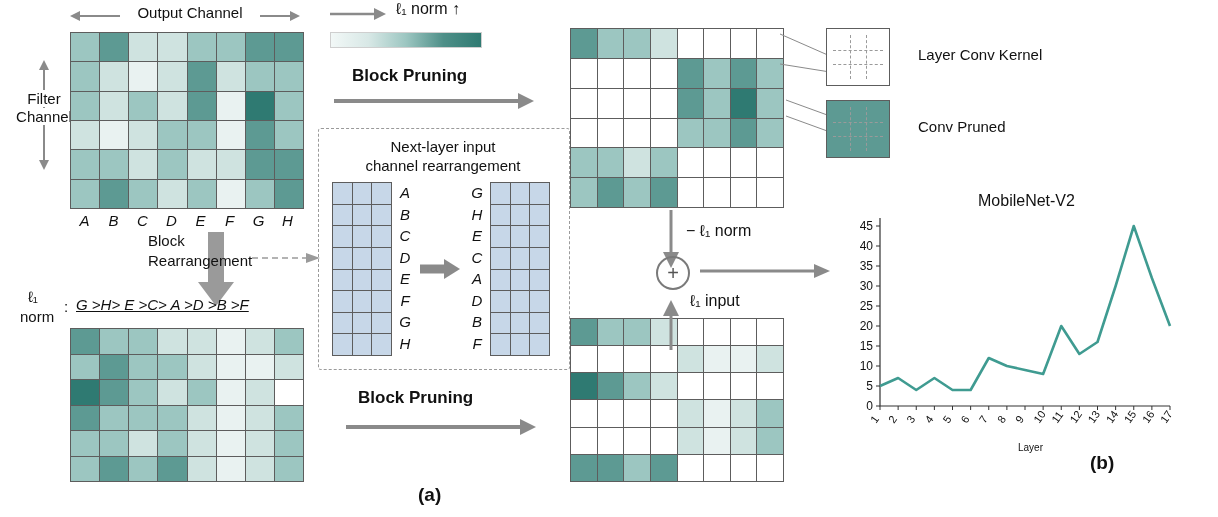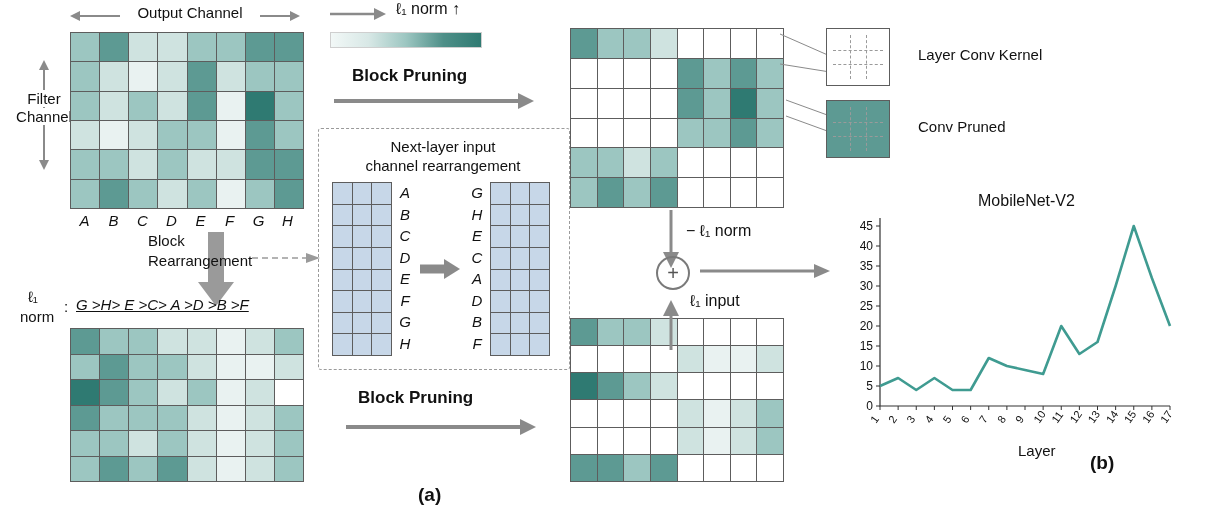--- a/index.html
+++ b/index.html
@@ -513,7 +513,7 @@
       <path d="M42,176 L60.125,168 L78.25,180 L96.375,168 L114.5,180 L132.625,180 L150.75,148 L168.875,156 L187,160 L205.125,164 L223.25,116 L241.375,144 L259.5,132 L277.625,76 L295.75,16 L313.875,68 L332,116" fill="none" stroke="#3f9b91" stroke-width="2.6" stroke-linejoin="round"></path>
     </svg>
 </div>
-<div class="abs lbl" style="left:1018px;top:442px;font-size:15px;">Layer</div>
+<div class="abs lbl" style="left:1018px;top:442px;font-size:10px;">Layer</div>
 
 <div class="abs lbl bold" style="left:1090px;top:452px;font-size:19px;">(b)</div>
 <div class="abs lbl bold" style="left:418px;top:484px;font-size:19px;">(a)</div>

